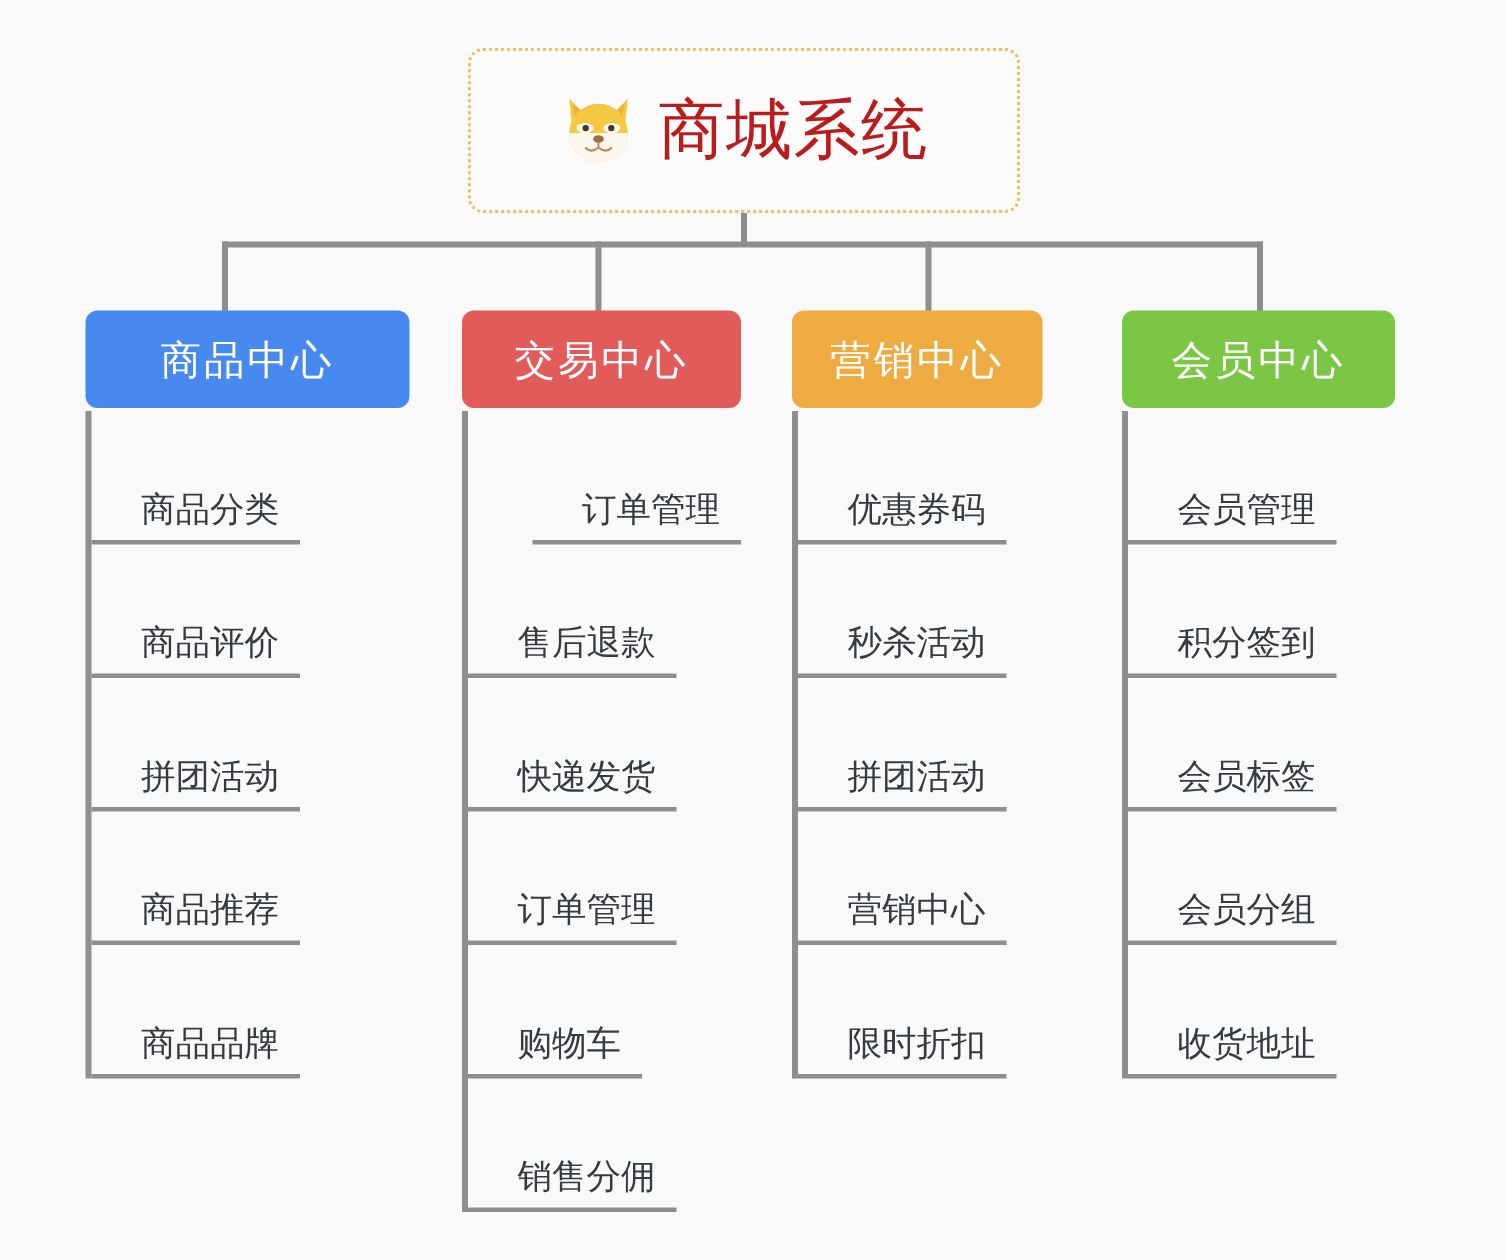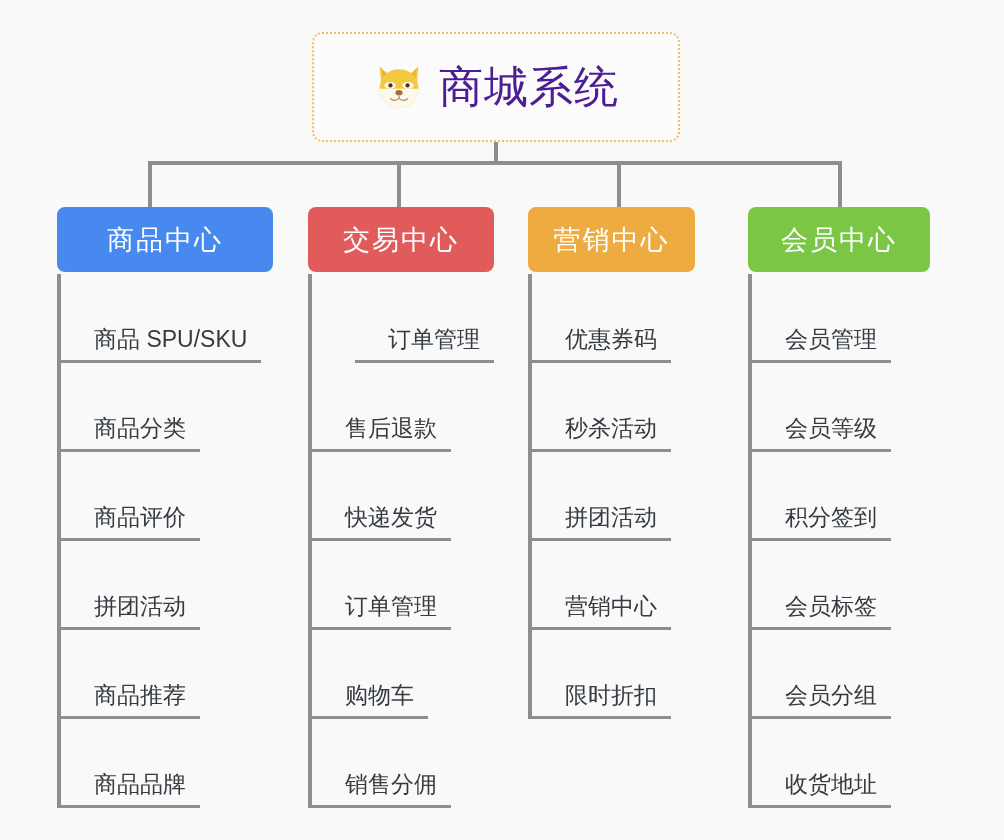--- a/index.html
+++ b/index.html
@@ -127,7 +127,7 @@
         <path d="M32 46 q6 5 11 0" stroke="#b8895a" stroke-width="1.6" fill="none"></path>
       </svg>
     </span>
-    <span id="root-title" style="color: #4c1d95;">商城系统</span>
+    <span id="root-title" style="color: #b91c1c;">商城系统</span>
   </div>
 
   <div class="conn conn-v" style="left: 494px; top: 142px; height: 21px; background: rgb(142, 142, 142);"></div>

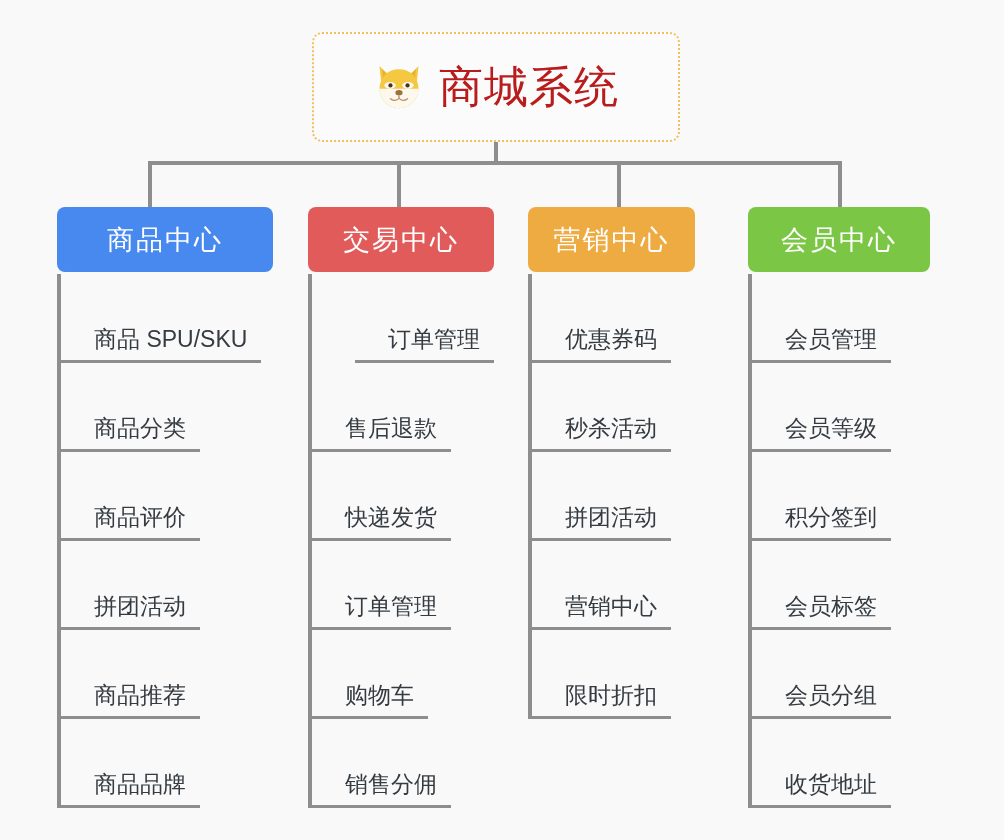--- a/index.html
+++ b/index.html
@@ -143,9 +143,6 @@
     <div class="cat-box" style="width:216px; background:#4789ee;">商品中心</div>
     <div class="leaf-stack" style="border-left-color: rgb(142, 142, 142);">
       <div class="leaf">
-          <span class="leaf-label" style="border-bottom-color: rgb(142, 142, 142);">商品 SPU/SKU</span>
-        </div>
-      <div class="leaf">
           <span class="leaf-label" style="border-bottom-color: rgb(142, 142, 142);">商品分类</span>
         </div>
       <div class="leaf">

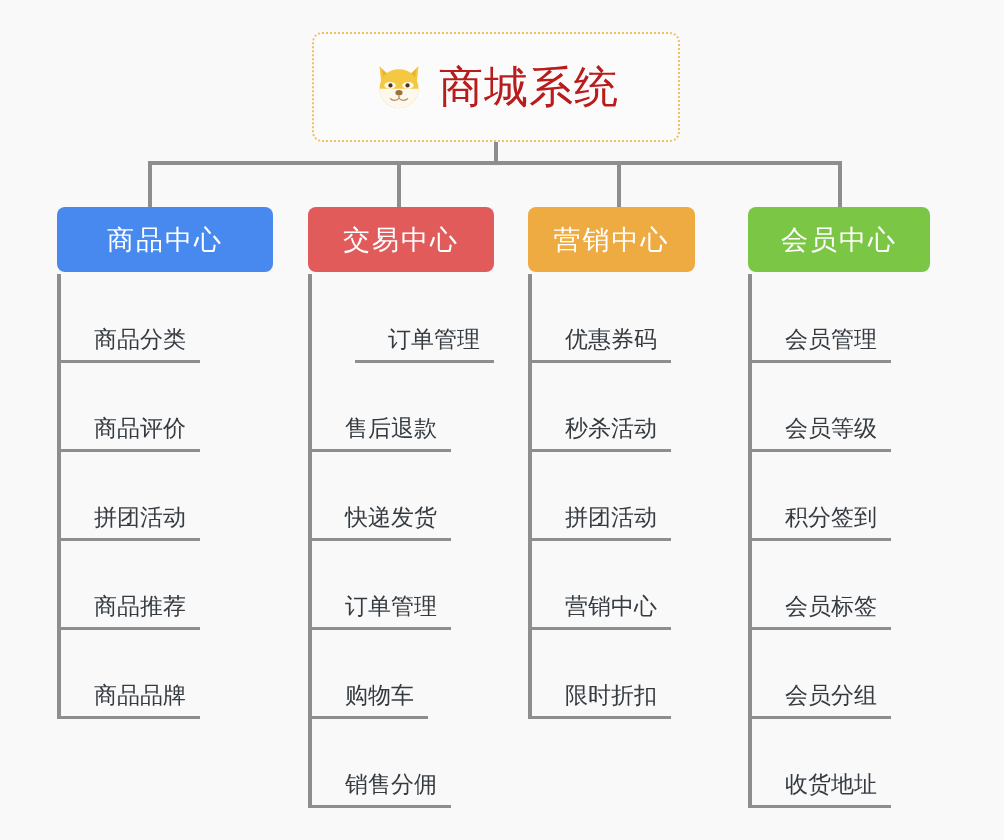--- a/index.html
+++ b/index.html
@@ -212,9 +212,6 @@
           <span class="leaf-label" style="border-bottom-color: rgb(142, 142, 142);">会员管理</span>
         </div>
       <div class="leaf">
-          <span class="leaf-label" style="border-bottom-color: rgb(142, 142, 142);">会员等级</span>
-        </div>
-      <div class="leaf">
           <span class="leaf-label" style="border-bottom-color: rgb(142, 142, 142);">积分签到</span>
         </div>
       <div class="leaf">

